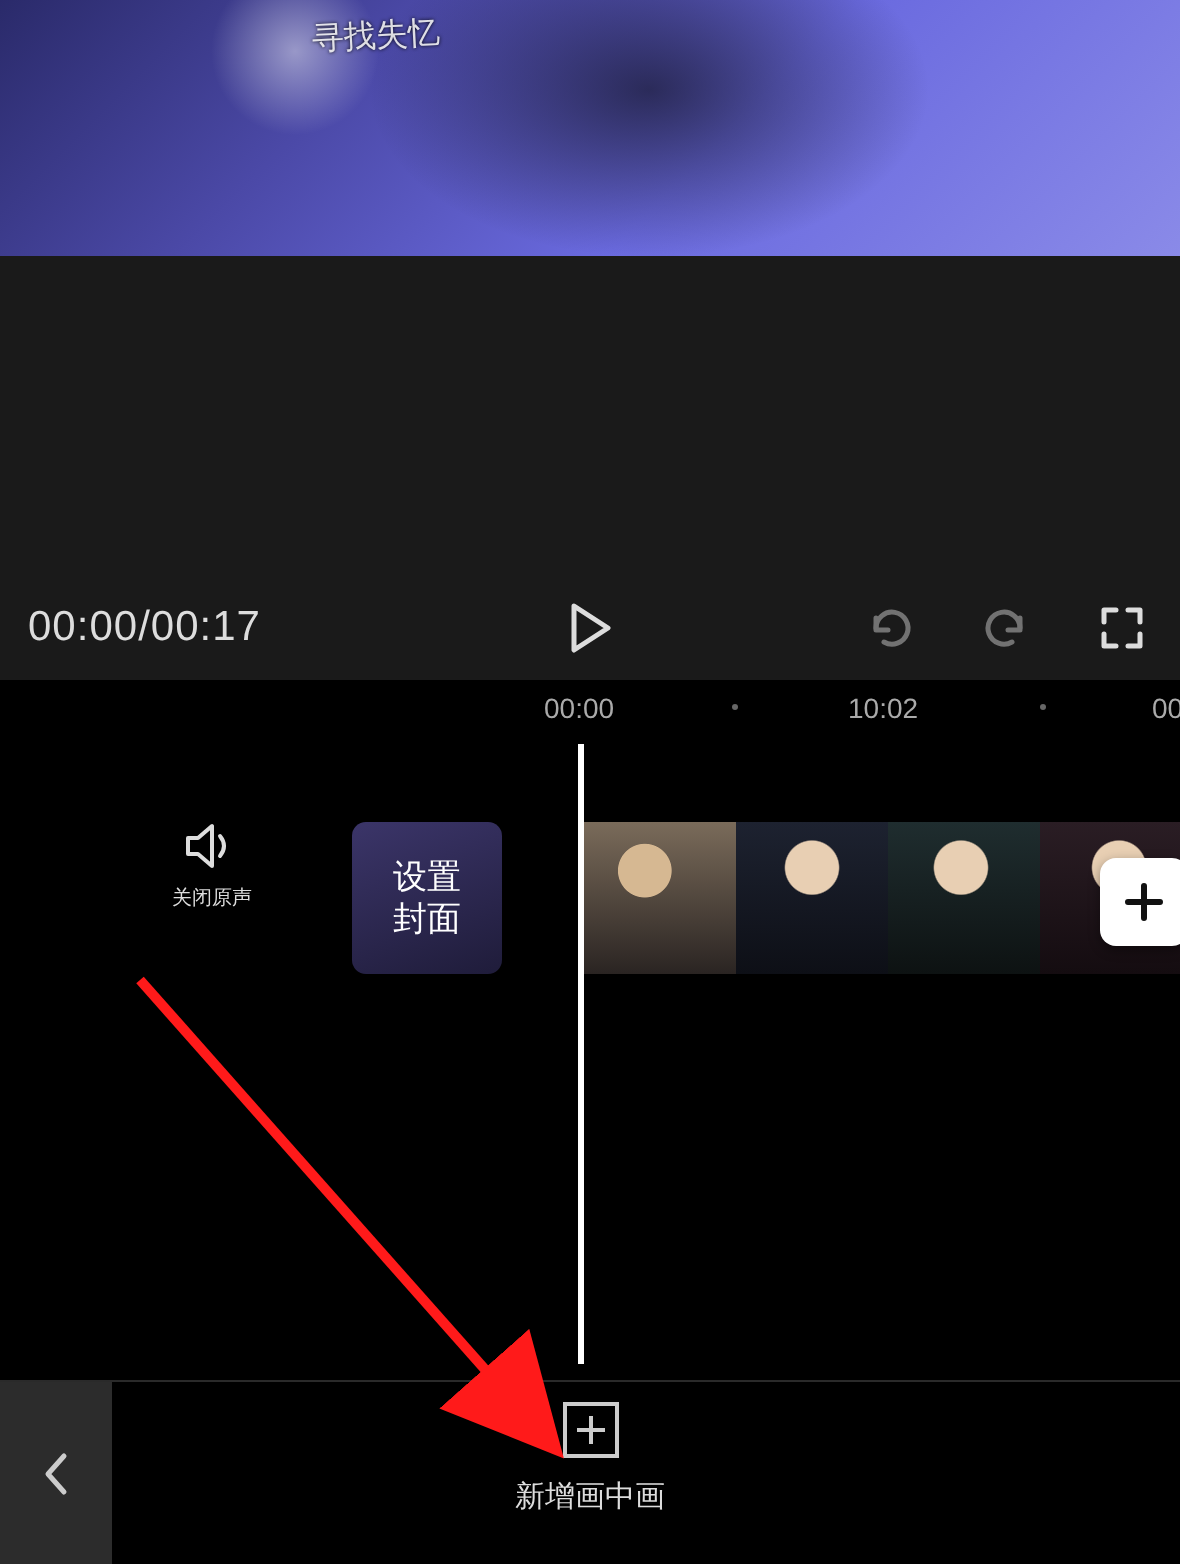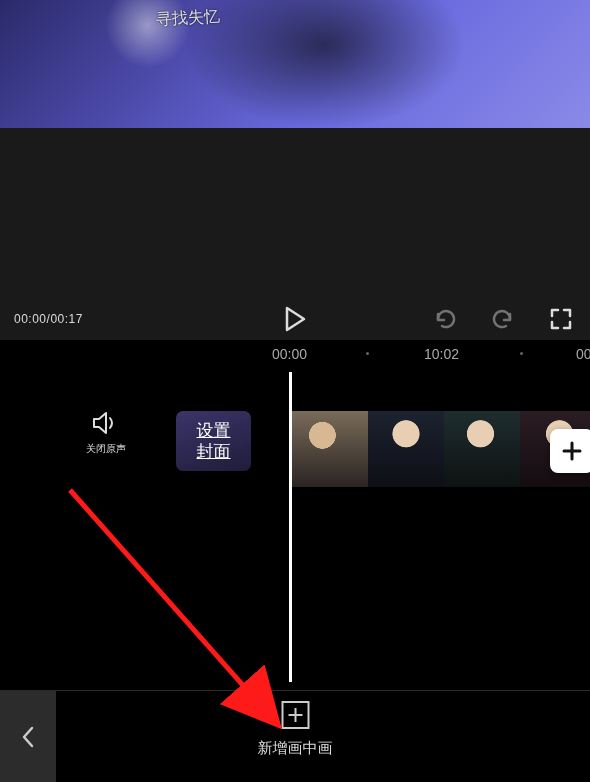--- a/index.html
+++ b/index.html
@@ -56,7 +56,7 @@
       color: #ddd;
     }
     .time-text {
-      font-size: 12px;
+      font-size: 21px;
       margin-left: 14px;
       letter-spacing: 0.5px;
     }

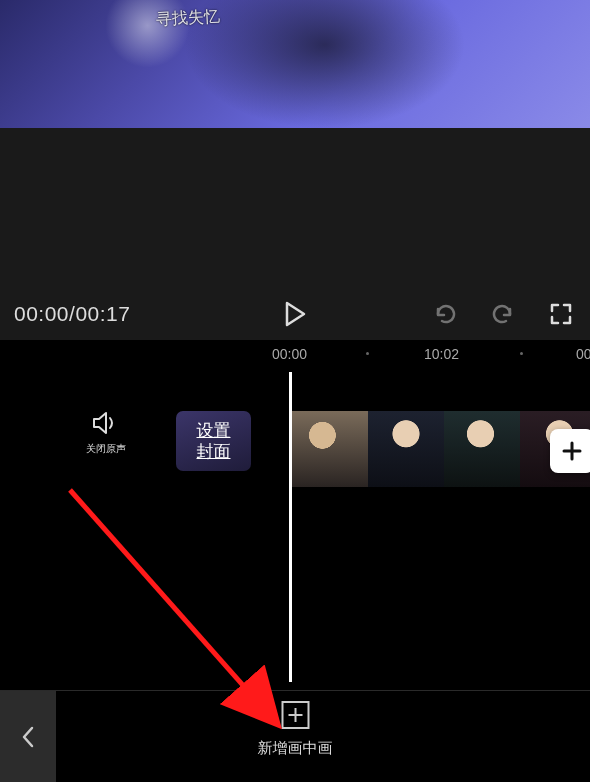--- a/index.html
+++ b/index.html
@@ -143,7 +143,7 @@
       left: 176px;
       top: 7px;
       width: 75px;
-      height: 60px;
+      height: 76px;
       border-radius: 7px;
       background: linear-gradient(160deg, #3b3569 0%, #1f1c3a 100%);
       display: flex;
@@ -155,7 +155,6 @@
       line-height: 1.25;
       cursor: pointer;
       position: absolute;
-      text-decoration: underline;
     }
     .clip-strip {
       position: absolute;

